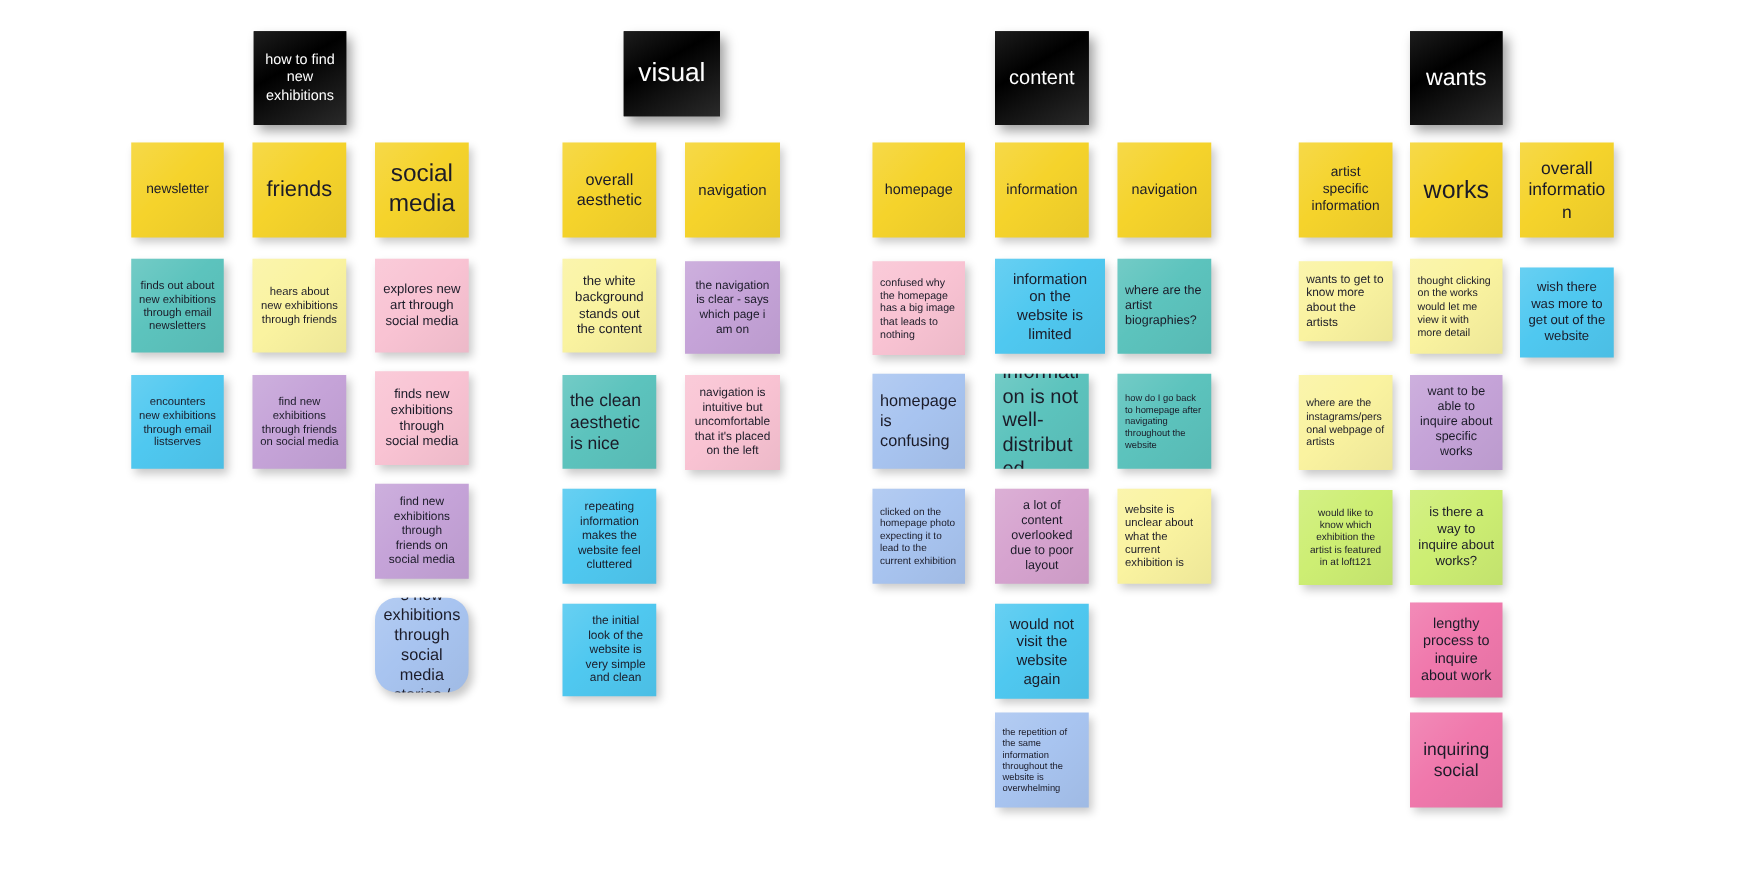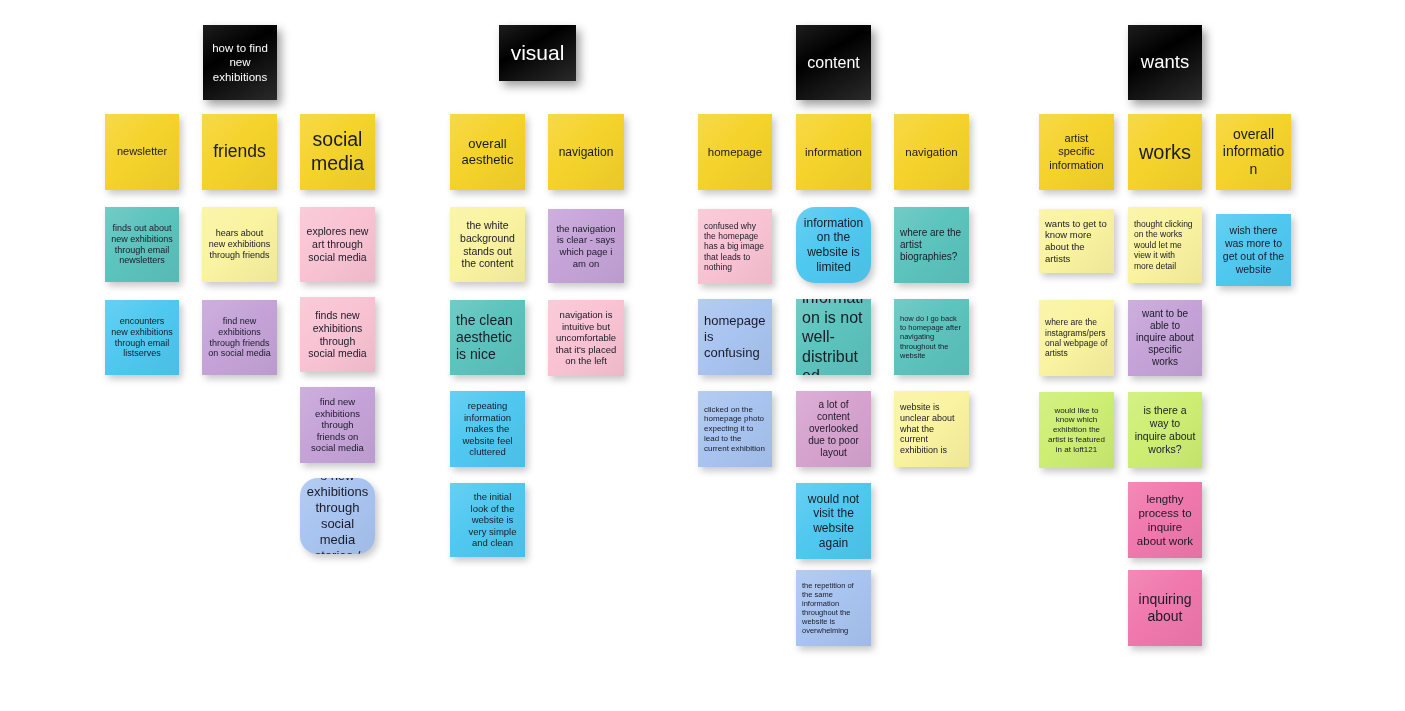--- a/index.html
+++ b/index.html
@@ -56,7 +56,7 @@
     <div class="note header-note" style="left: 203px; top: 25px; width: 74px; height: 75px; color: rgb(255, 255, 255); font-size: 11.5px;">
       <span class="txt">how to find new exhibitions</span>
     </div>
-    <div class="note header-note" style="left: 499px; top: 25px; width: 77px; height: 56px; color: rgb(255, 255, 255); font-size: 21px;">
+    <div class="note header-note" style="left: 499px; top: 25px; width: 77px; height: 68px; color: rgb(255, 255, 255); font-size: 21px;">
       <span class="txt">visual</span>
     </div>
     <div class="note header-note" style="left: 796px; top: 25px; width: 75px; height: 75px; color: rgb(255, 255, 255); font-size: 16px;">

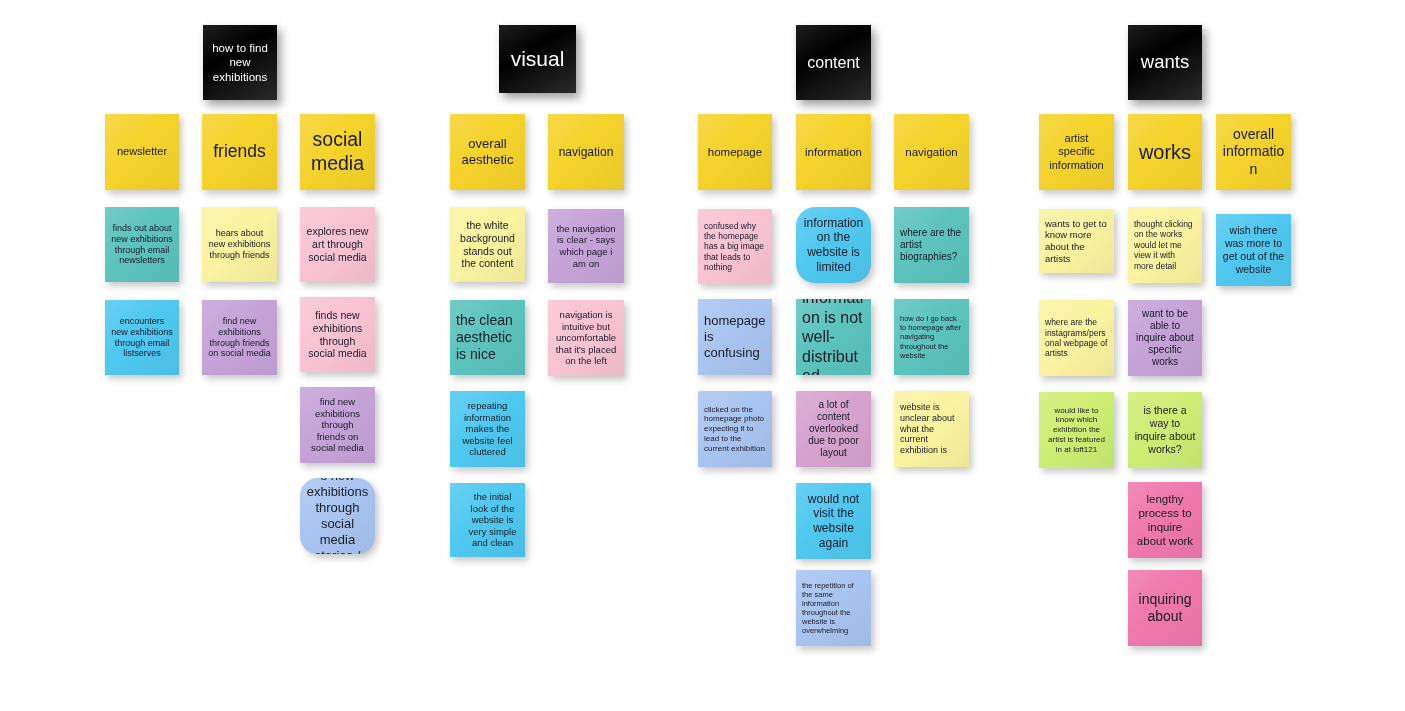--- a/index.html
+++ b/index.html
@@ -149,7 +149,7 @@
     <div class="note align-left" style="left: 698px; top: 391px; width: 74px; height: 76px; background-color: rgb(168, 196, 240); font-size: 8px;">
       <span class="txt">clicked on the homepage photo expecting it to lead to the current exhibition</span>
     </div>
-    <div class="note" style="left: 796px; top: 207px; width: 75px; height: 76px; background-color: rgb(79, 200, 240); font-size: 12px; border-radius: 19px;">
+    <div class="note" style="left: 796px; top: 207px; width: 88px; height: 76px; background-color: rgb(79, 200, 240); font-size: 12px;">
       <span class="txt">information on the website is limited</span>
     </div>
     <div class="note align-left" style="left: 796px; top: 299px; width: 75px; height: 76px; background-color: rgb(92, 195, 189); font-size: 16px;">

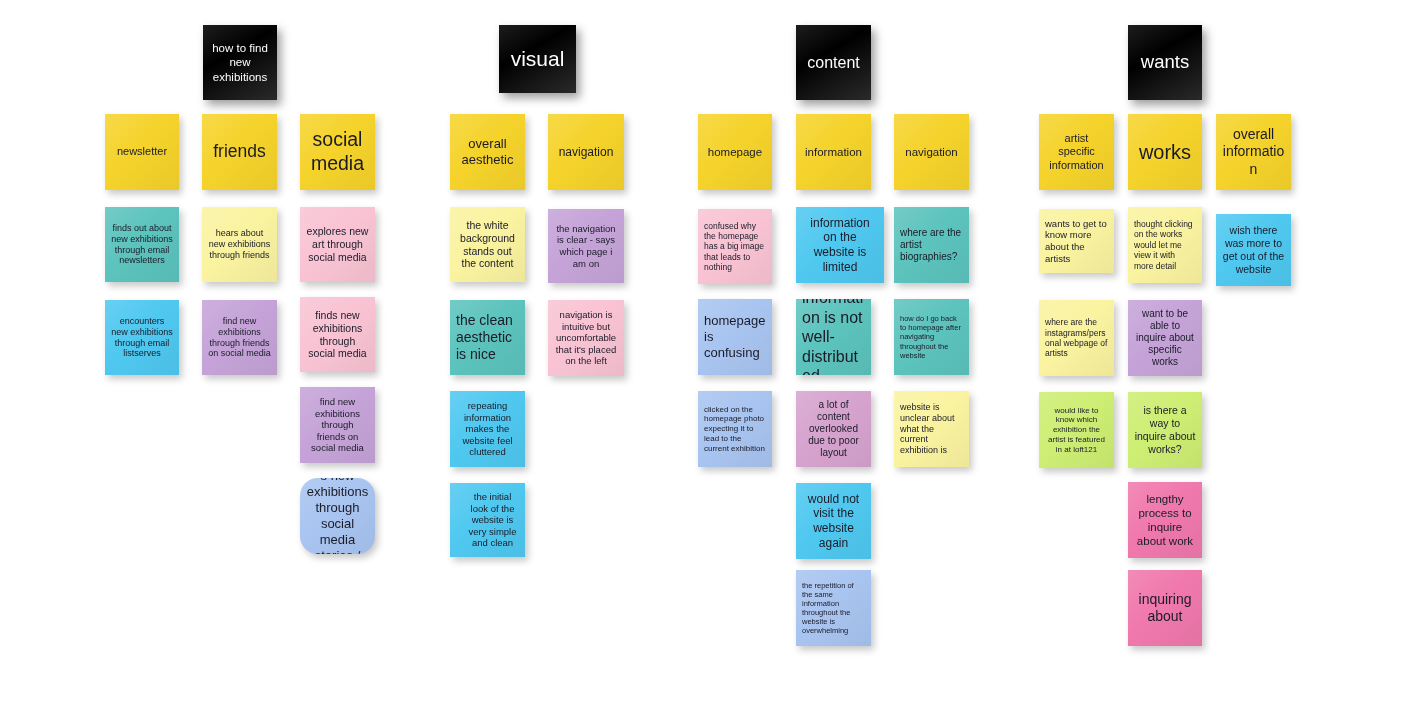--- a/index.html
+++ b/index.html
@@ -195,7 +195,7 @@
       <span class="txt">lengthy process to inquire about work</span>
     </div>
     <div class="note" style="left: 1128px; top: 570px; width: 74px; height: 76px; background-color: rgb(240, 120, 172); font-size: 14px;">
-      <span class="txt">inquiring about</span>
+      <span class="txt">inquiring social</span>
     </div>
     <div class="note" style="left: 1216px; top: 214px; width: 75px; height: 72px; background-color: rgb(79, 200, 240); font-size: 10.5px;">
       <span class="txt">wish there was more to get out of the website</span>

